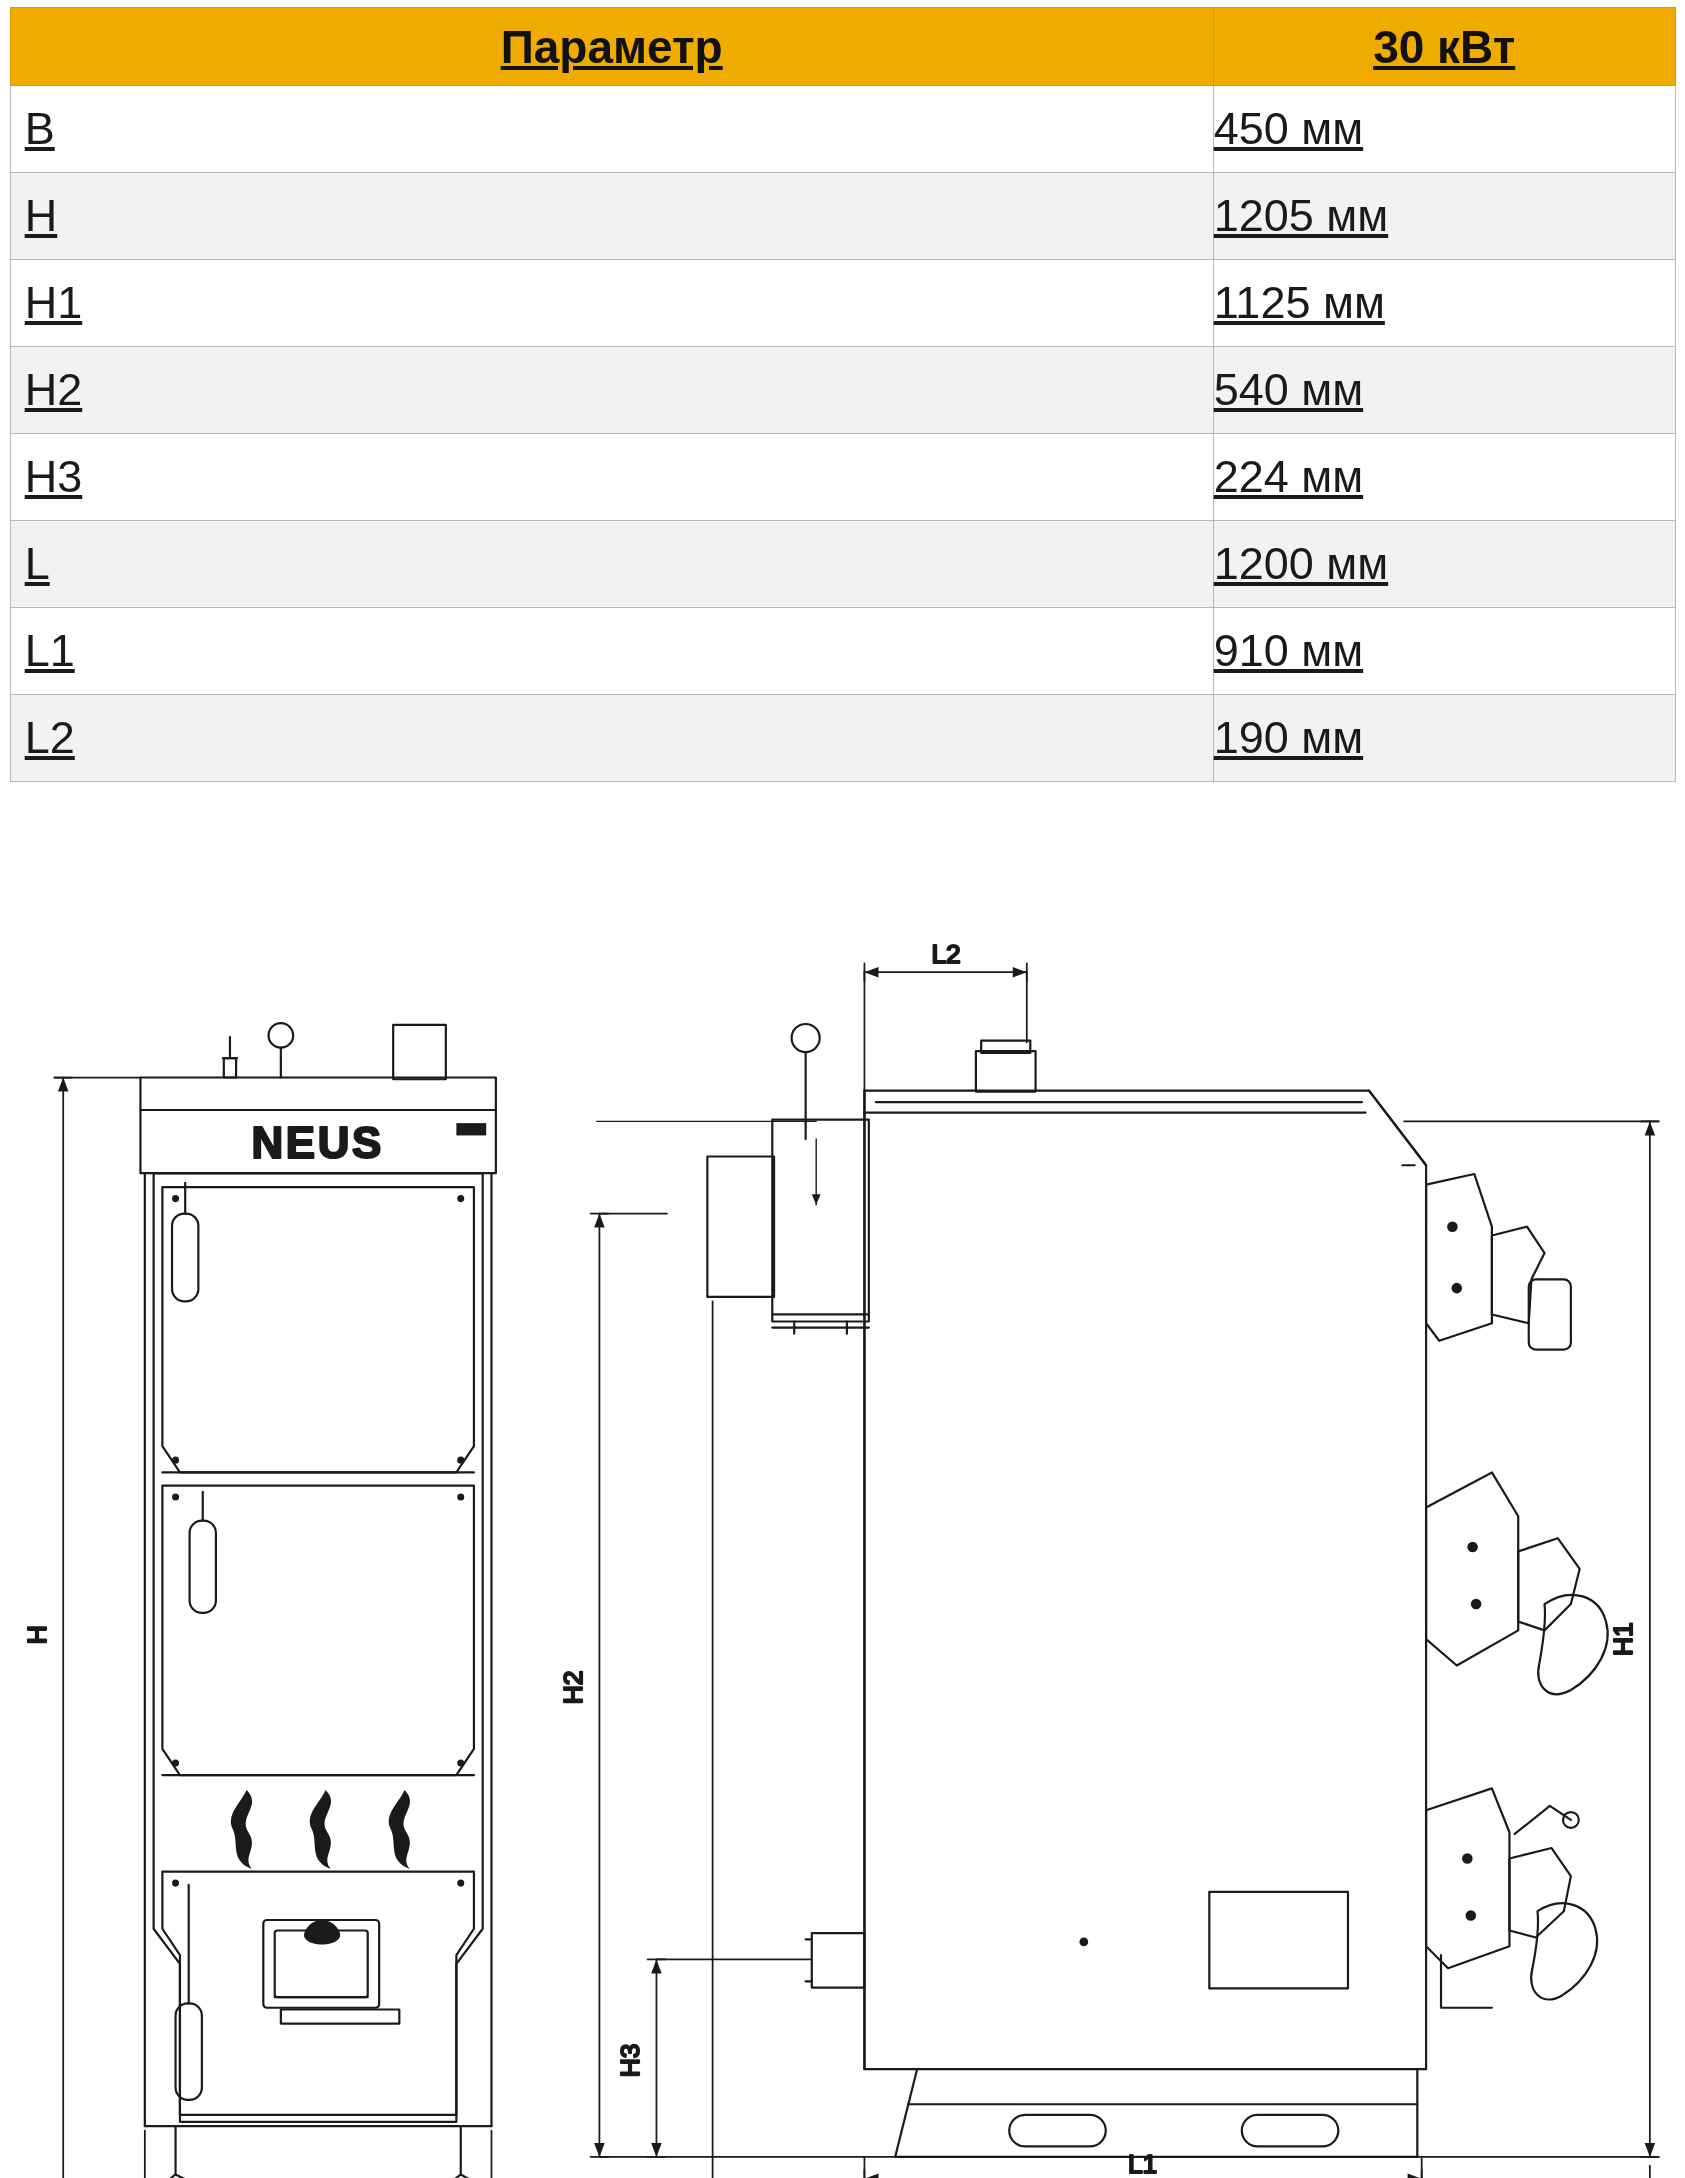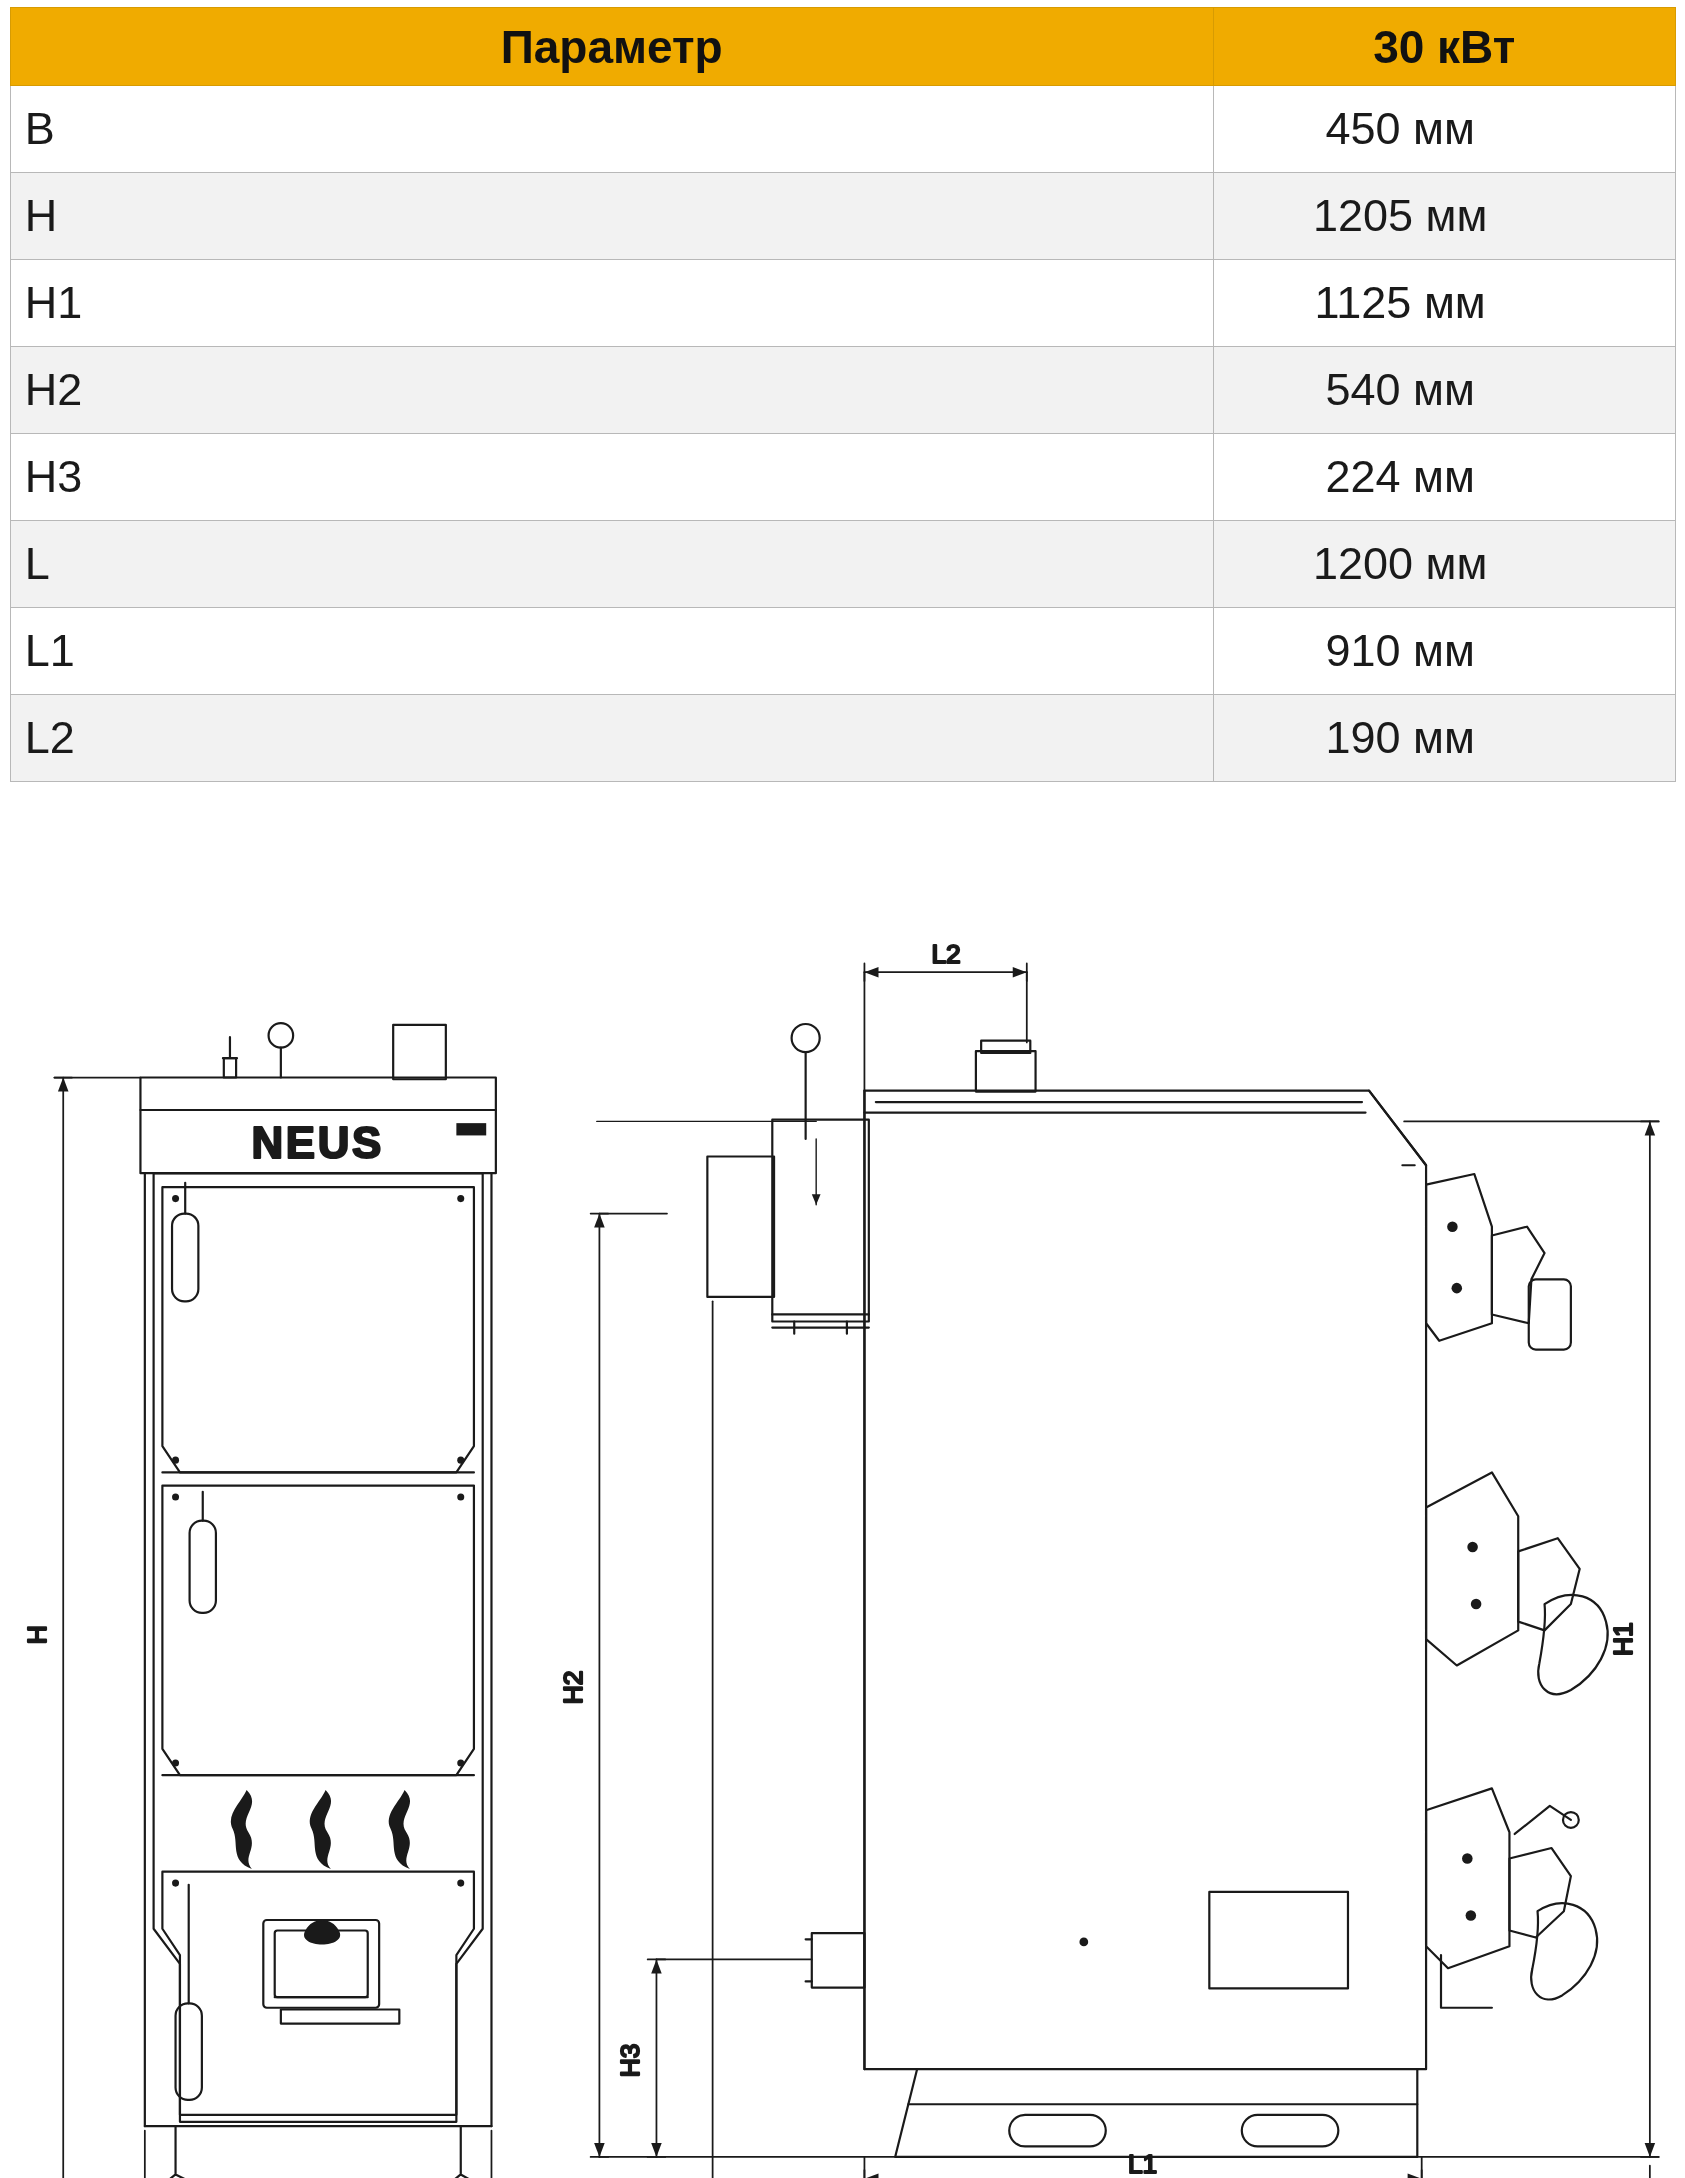--- a/index.html
+++ b/index.html
@@ -33,6 +33,7 @@
     padding: 0;
     height: 86px;
     vertical-align: middle;
+    text-decoration: underline;
   }
   .spec-table thead th {
     background: #f0ab00;

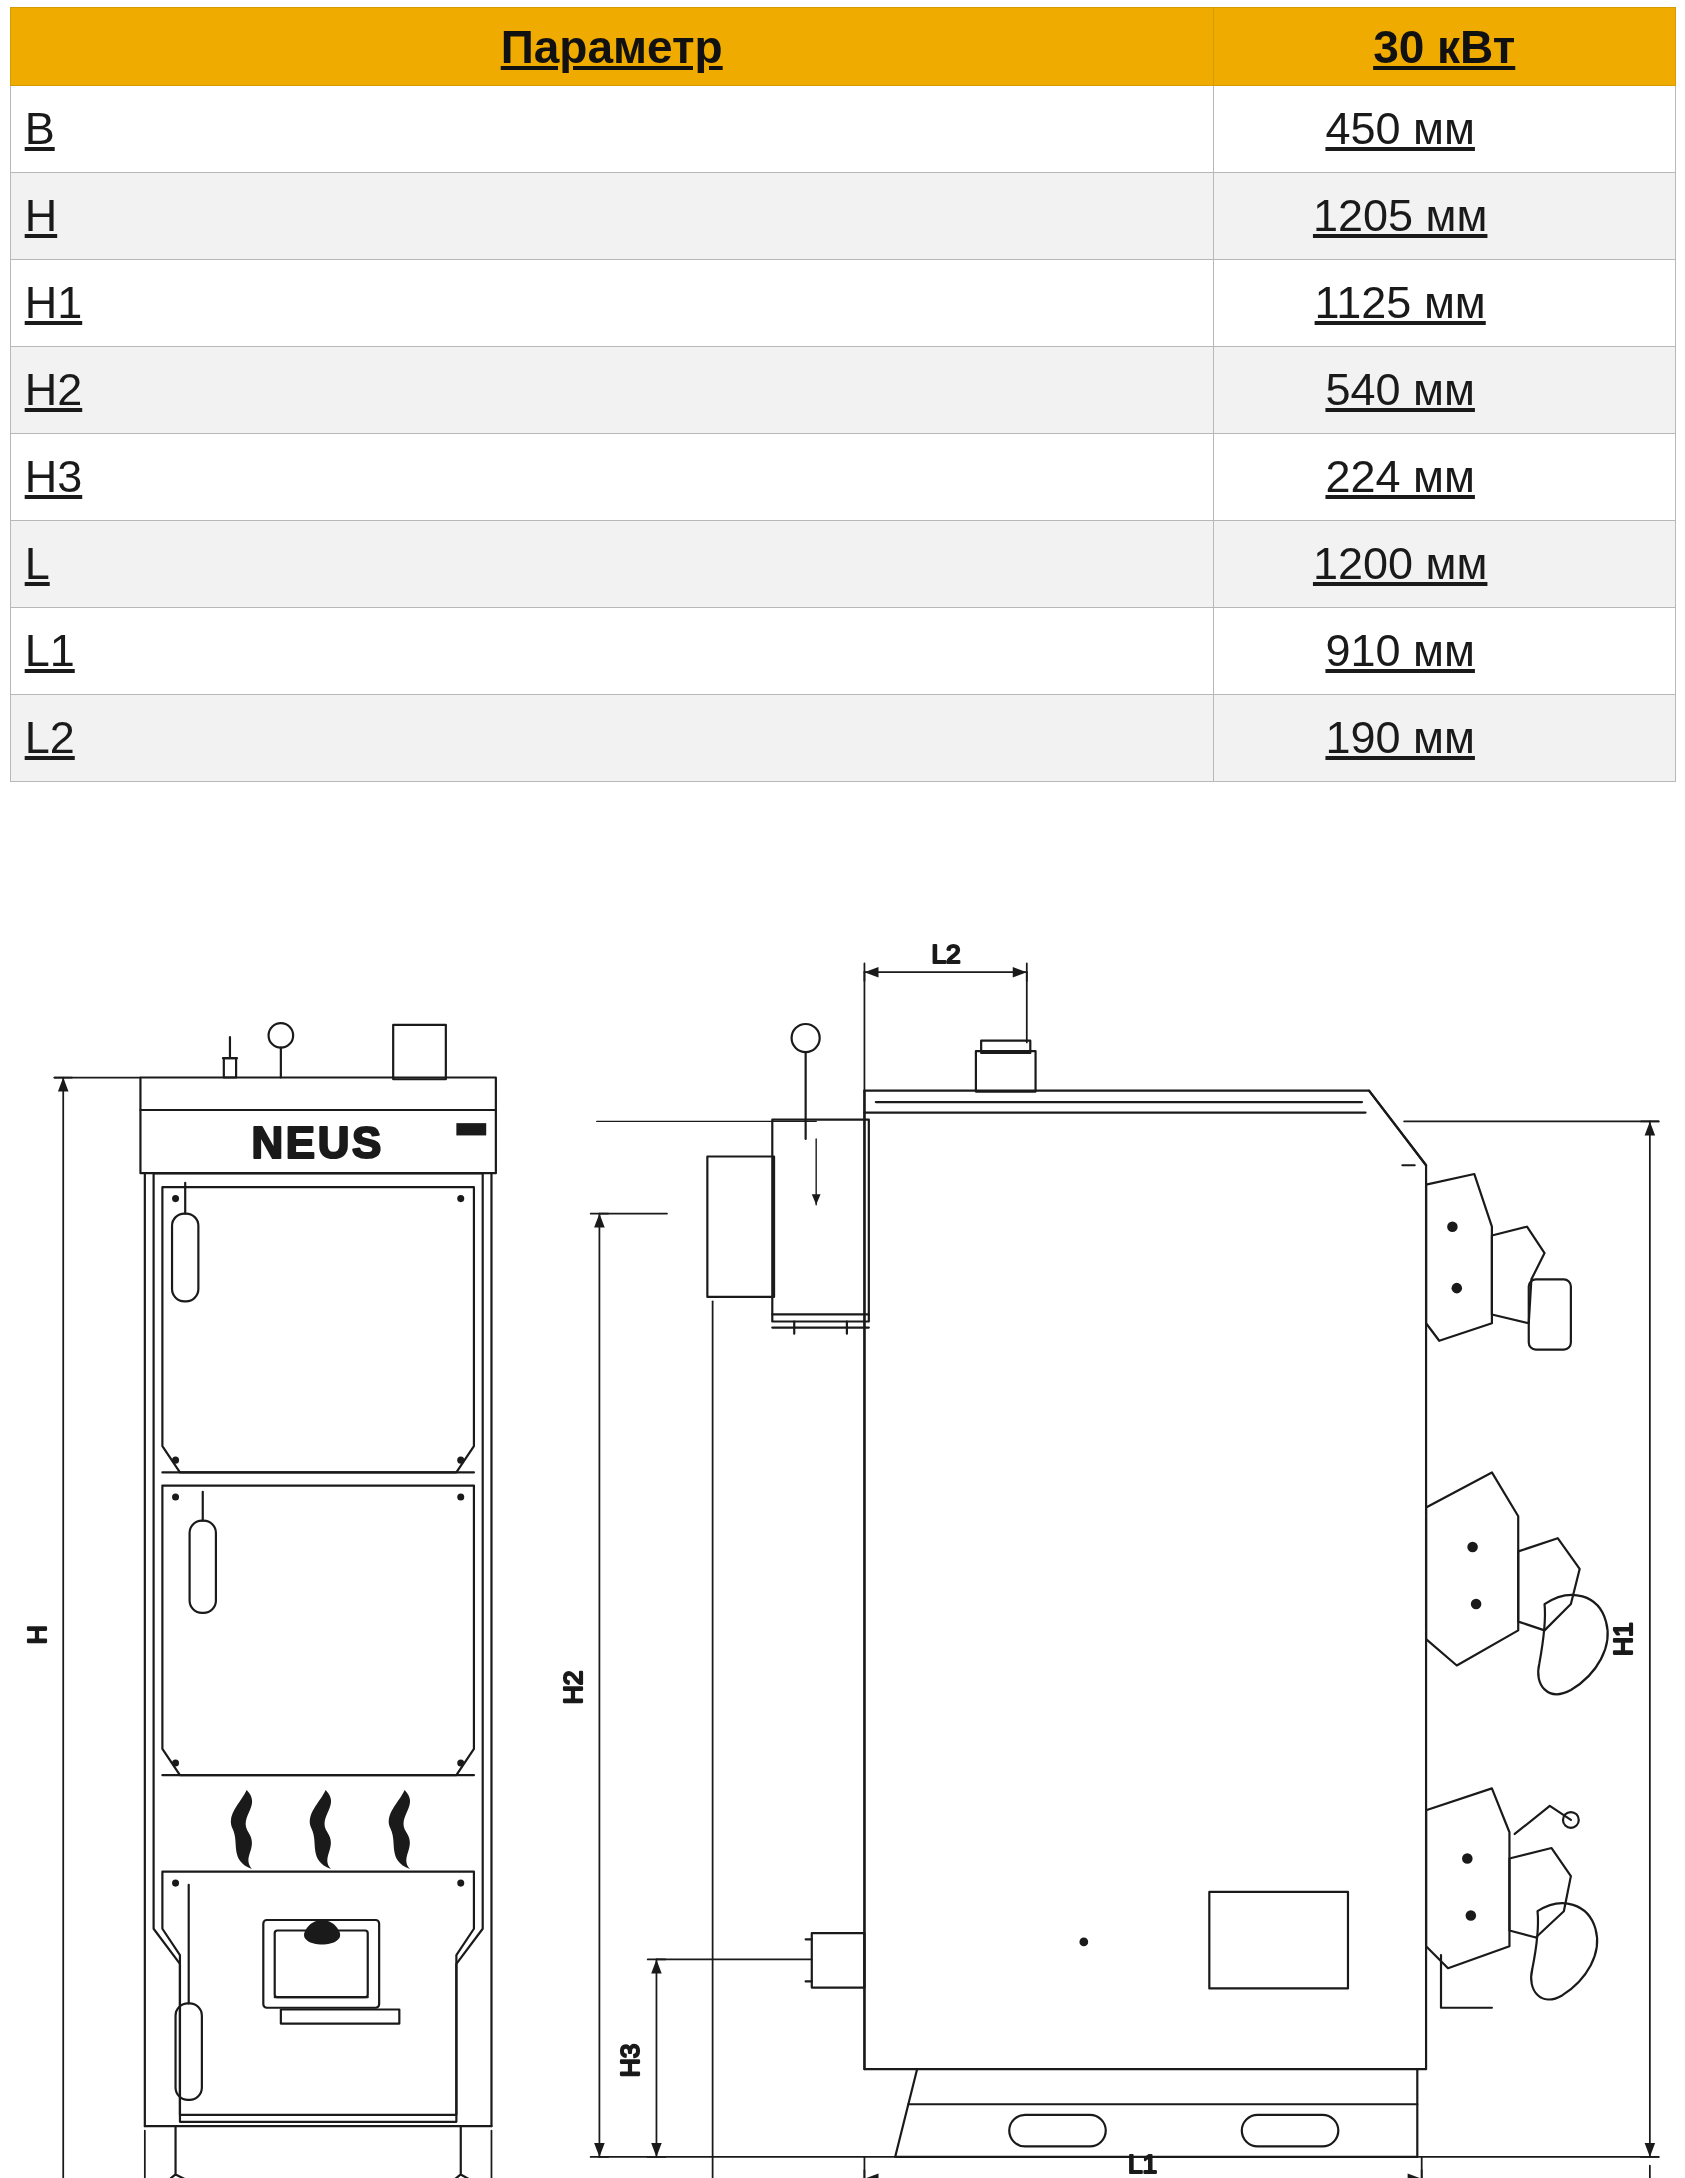--- a/index.html
+++ b/index.html
@@ -53,7 +53,6 @@
     color: #1a1a1a;
   }
   .spec-table td.value {
-    text-align: center;
     font-size: 45px;
     color: #1a1a1a;
     padding-right: 88px;

